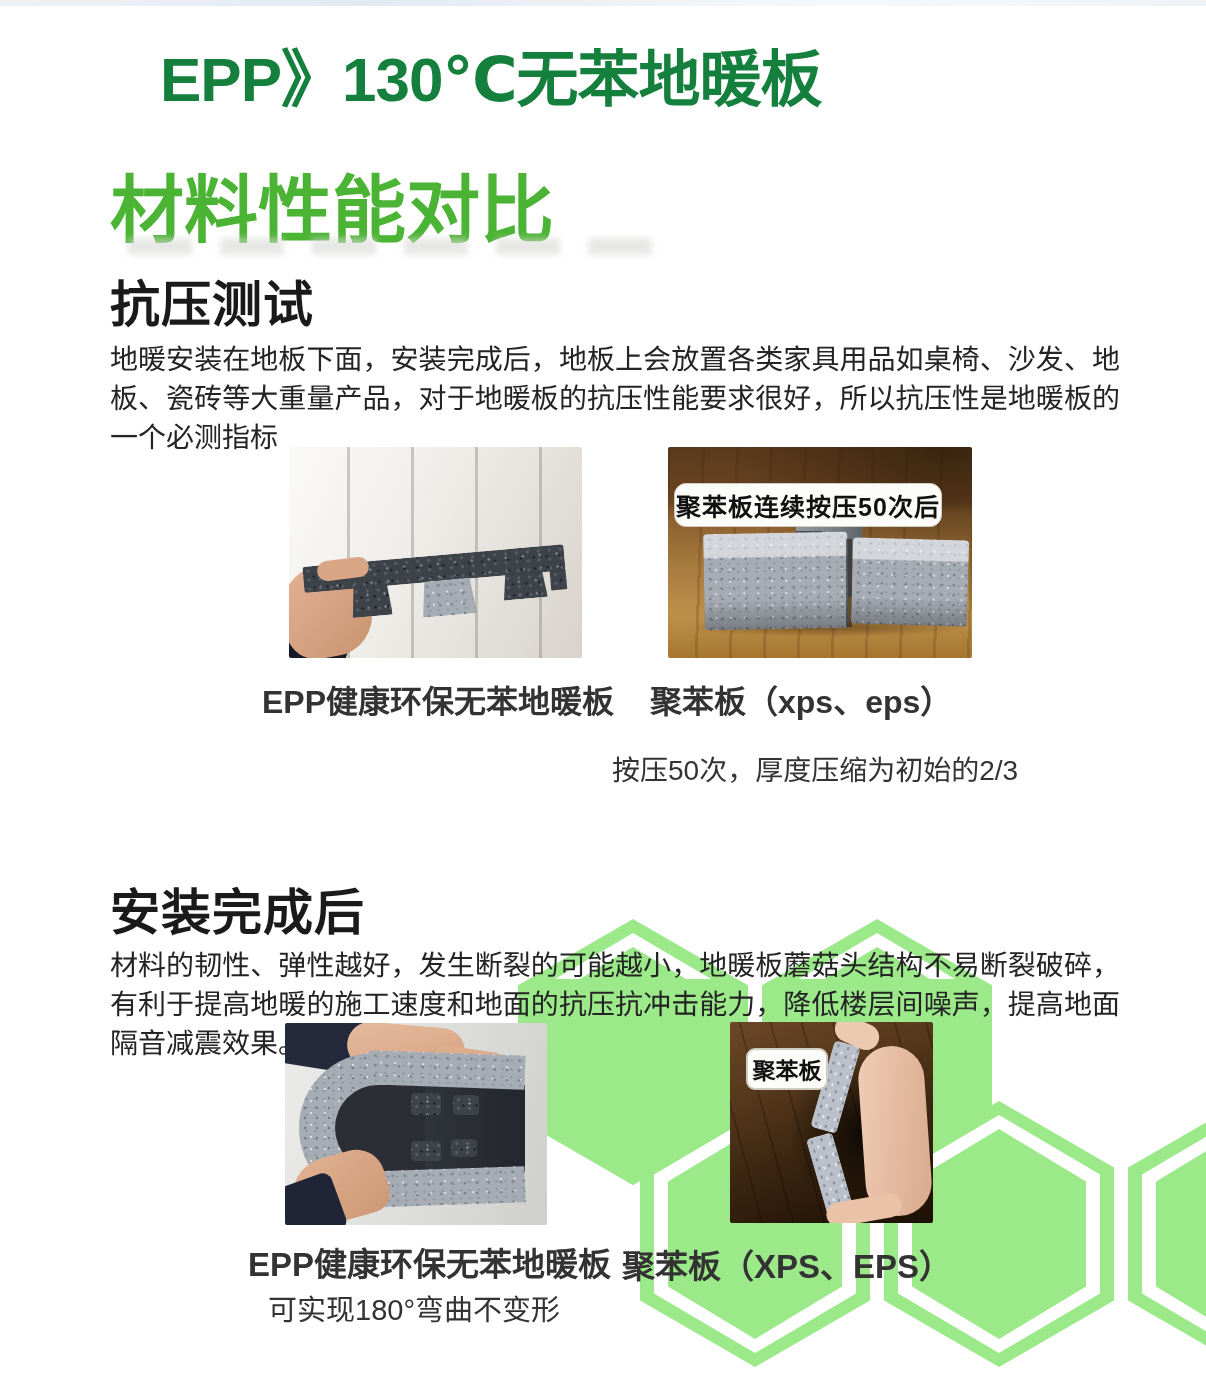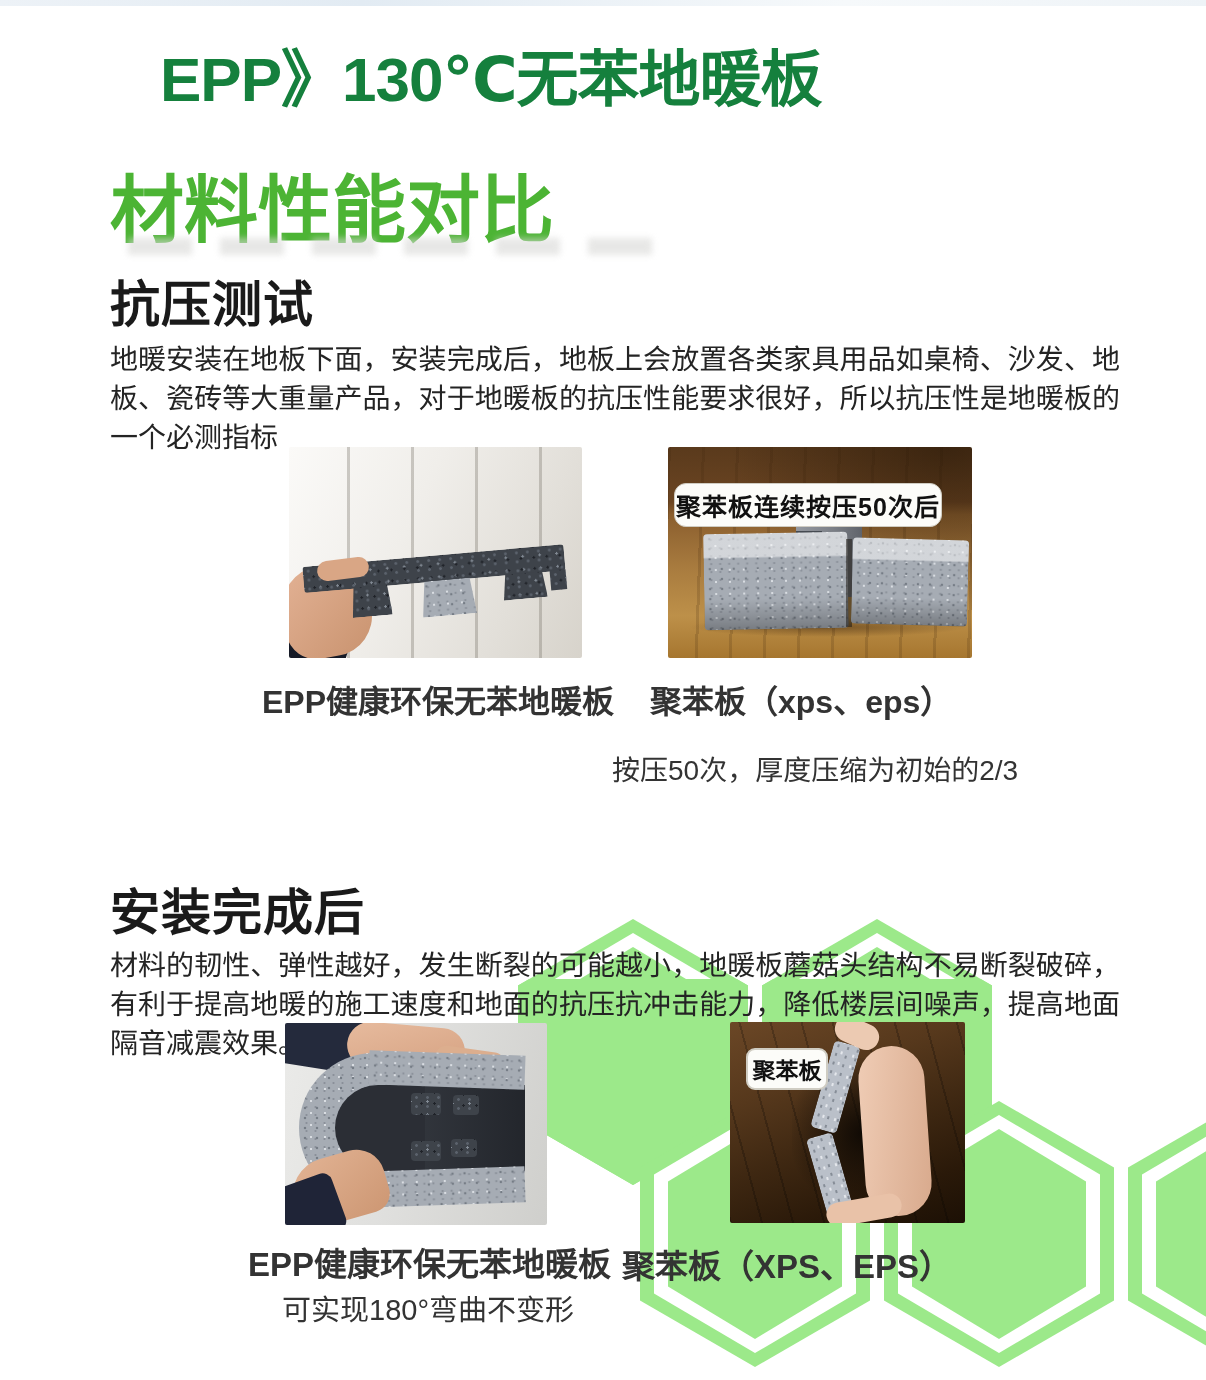--- a/index.html
+++ b/index.html
@@ -46,7 +46,7 @@
   .wood-dark{
     background:
       repeating-linear-gradient(75deg,rgba(0,0,0,.22) 0 2px,transparent 2px 30px),
-      linear-gradient(160deg,#6b4726 0%,#56381c 30%,#3f2812 55%,#2a1909 80%,#1c1005 100%); padding-left: 32px;}
+      linear-gradient(160deg,#6b4726 0%,#56381c 30%,#3f2812 55%,#2a1909 80%,#1c1005 100%);}
   .tex-dark{background-color:#3e434a;
     background-image:
       radial-gradient(circle,#5b626c 1.3px,transparent 1.5px),

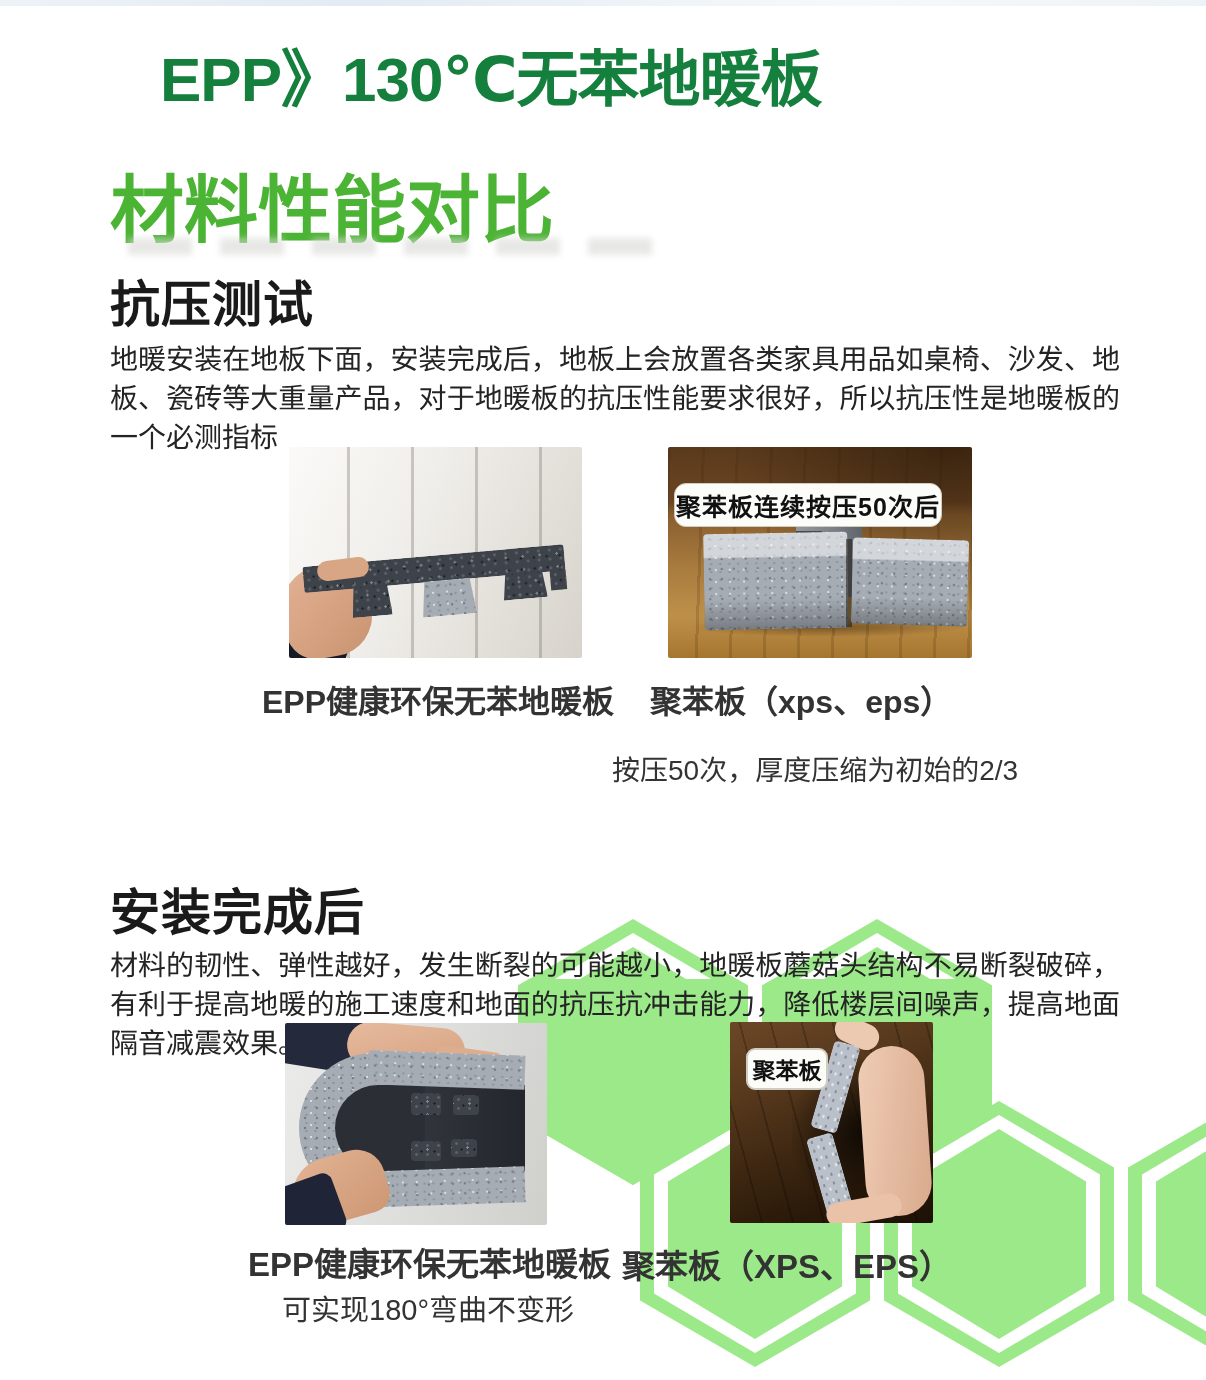--- a/index.html
+++ b/index.html
@@ -182,7 +182,7 @@
   </div>
 
   <div class="abs c cap-t" style="left:248px;top:1238px;width:340px;font-size:33px;">EPP健康环保无苯地暖板</div>
-  <div class="abs c cap-s" style="left:268px;top:1286px;width:320px;font-size:29px;">可实现180°弯曲不变形</div>
+  <div class="abs c cap-s" style="left:254px;top:1286px;width:320px;font-size:29px;">可实现180°弯曲不变形</div>
   <div class="abs c cap-t" style="left:622px;top:1240px;width:310px;font-size:33px;">聚苯板（XPS、EPS）</div>
 
 </div>

